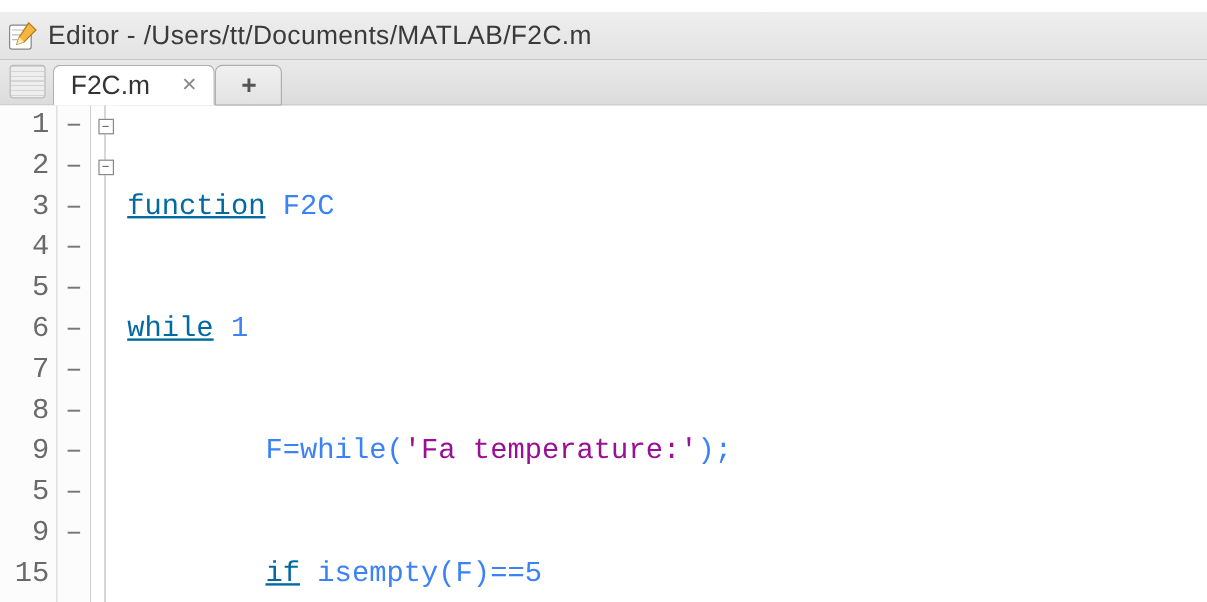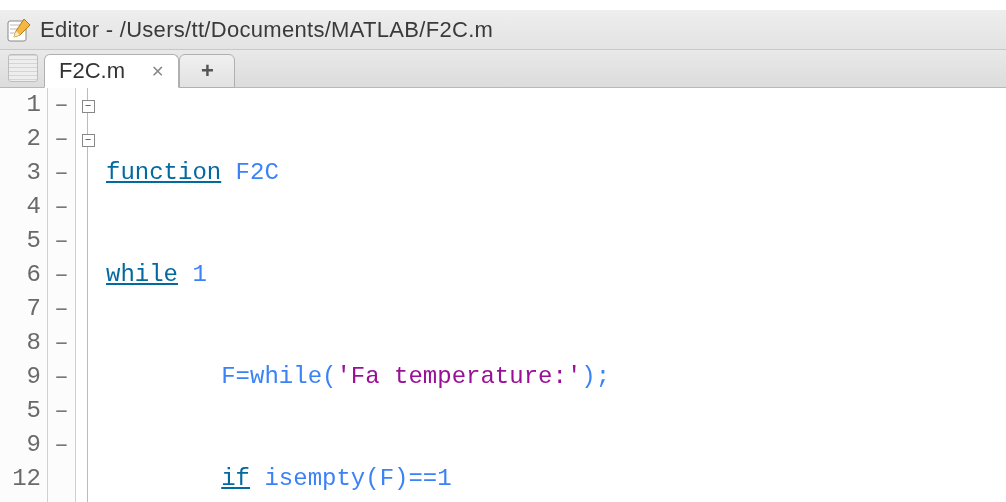--- a/index.html
+++ b/index.html
@@ -156,7 +156,7 @@
     <div>9</div>
     <div>5</div>
     <div>9</div>
-    <div>12</div>
+    <div>15</div>
   </div>
 
   <div class="bpcol">

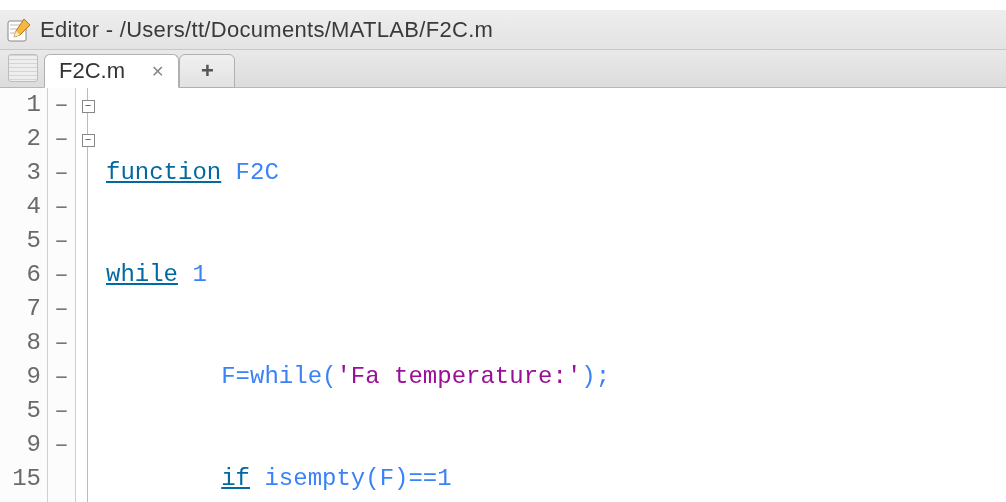--- a/index.html
+++ b/index.html
@@ -194,7 +194,7 @@
     <div class="row"><span class="kw">function</span><span class="txt"> F2C</span></div>
     <div class="row"><span class="kw">while</span><span class="txt"> 1</span></div>
     <div class="row"><span class="txt">        F=while(</span><span class="str">'Fa temperature:'</span><span class="txt">);</span></div>
-    <div class="row"><span class="txt">        </span><span class="kw">if</span><span class="txt"> isempty(F)==1</span></div>
+    <div class="row"><span class="txt">        </span><span class="kw">if</span><span class="txt"> isempty(F)==5</span></div>
     
     
     

